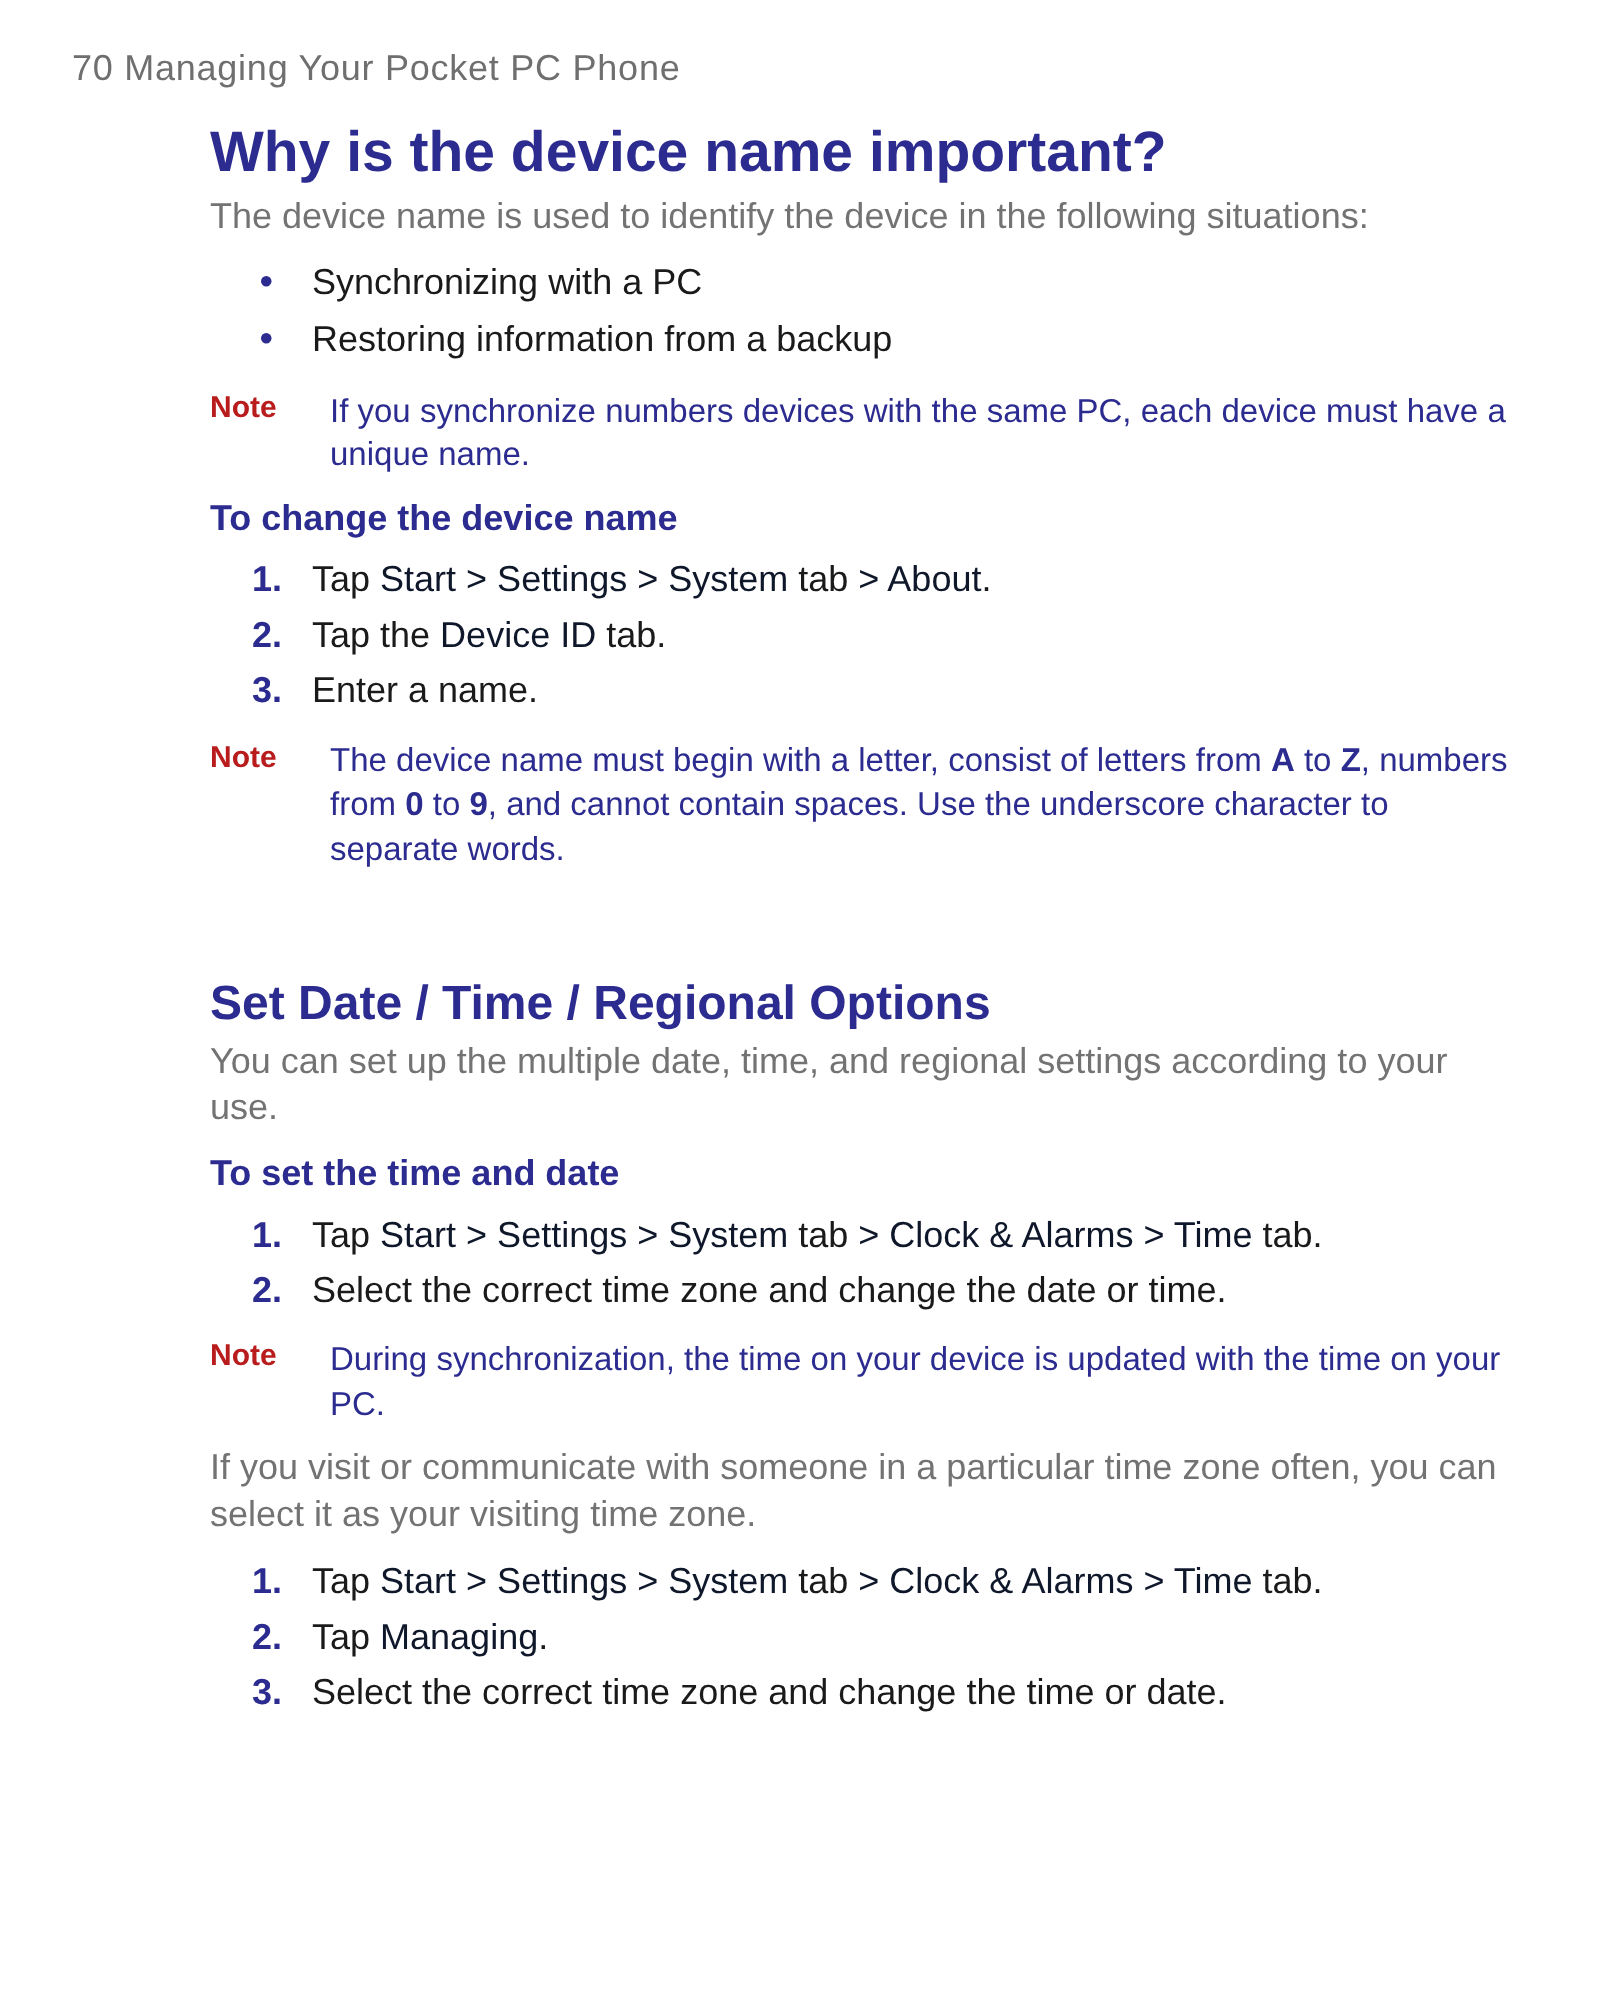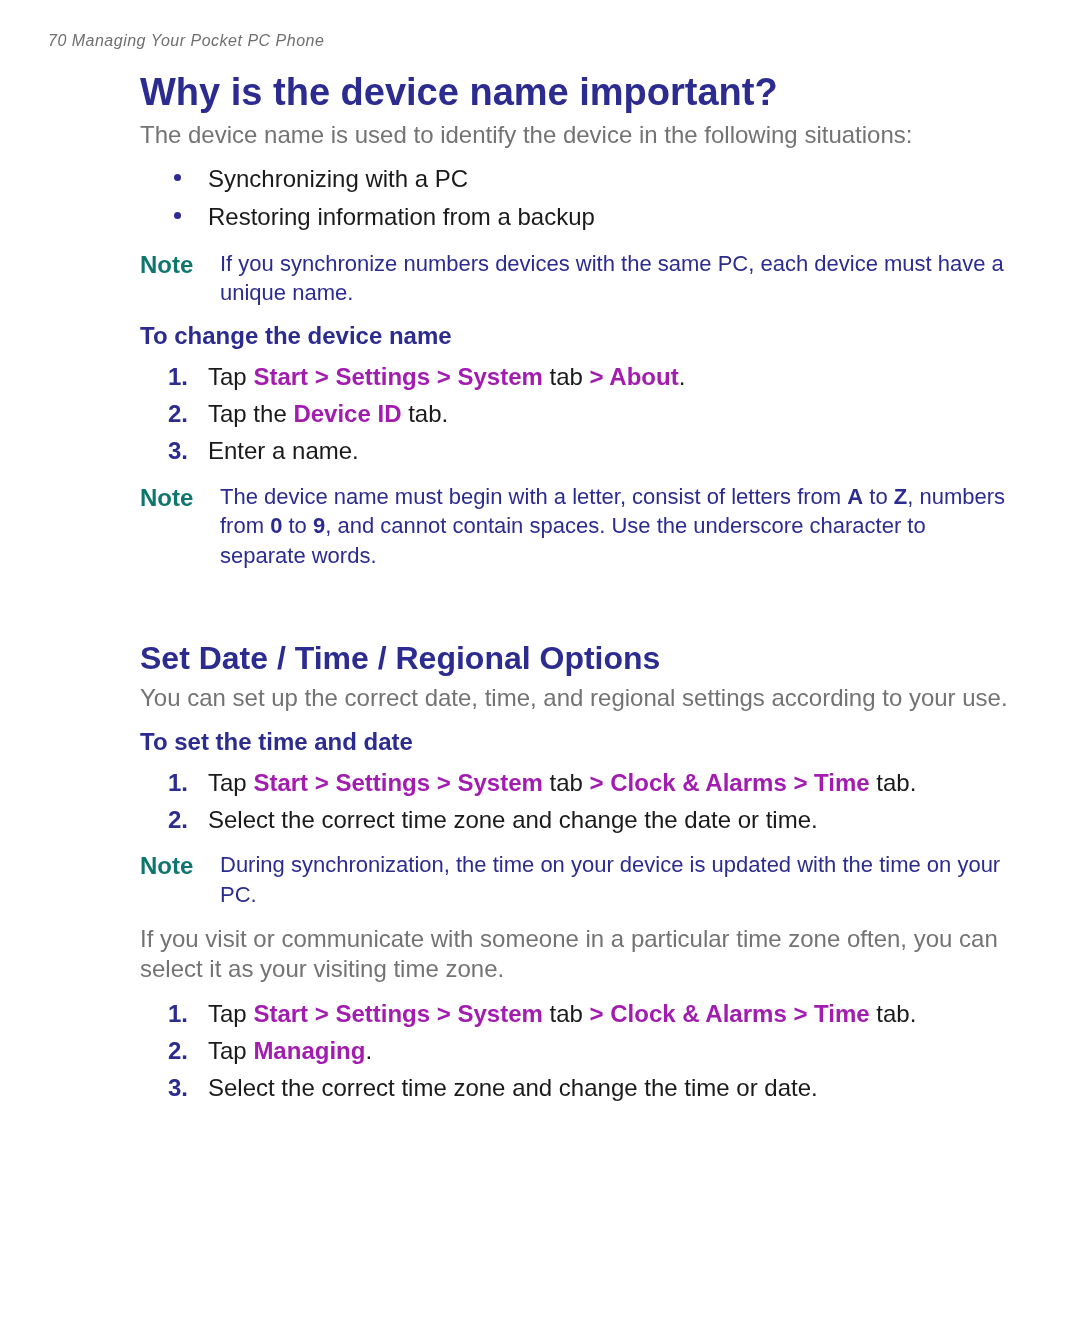--- a/index.html
+++ b/index.html
@@ -17,11 +17,10 @@
     position: relative;
   }
   .running-head {
-    font-size: 16px;
+    font-size: 24px;
     color: #6f6f6f;
     letter-spacing: 0.5px;
     margin: 0 0 20px 0;
-    font-style: italic;
   }
   .content {
     margin-left: 92px;

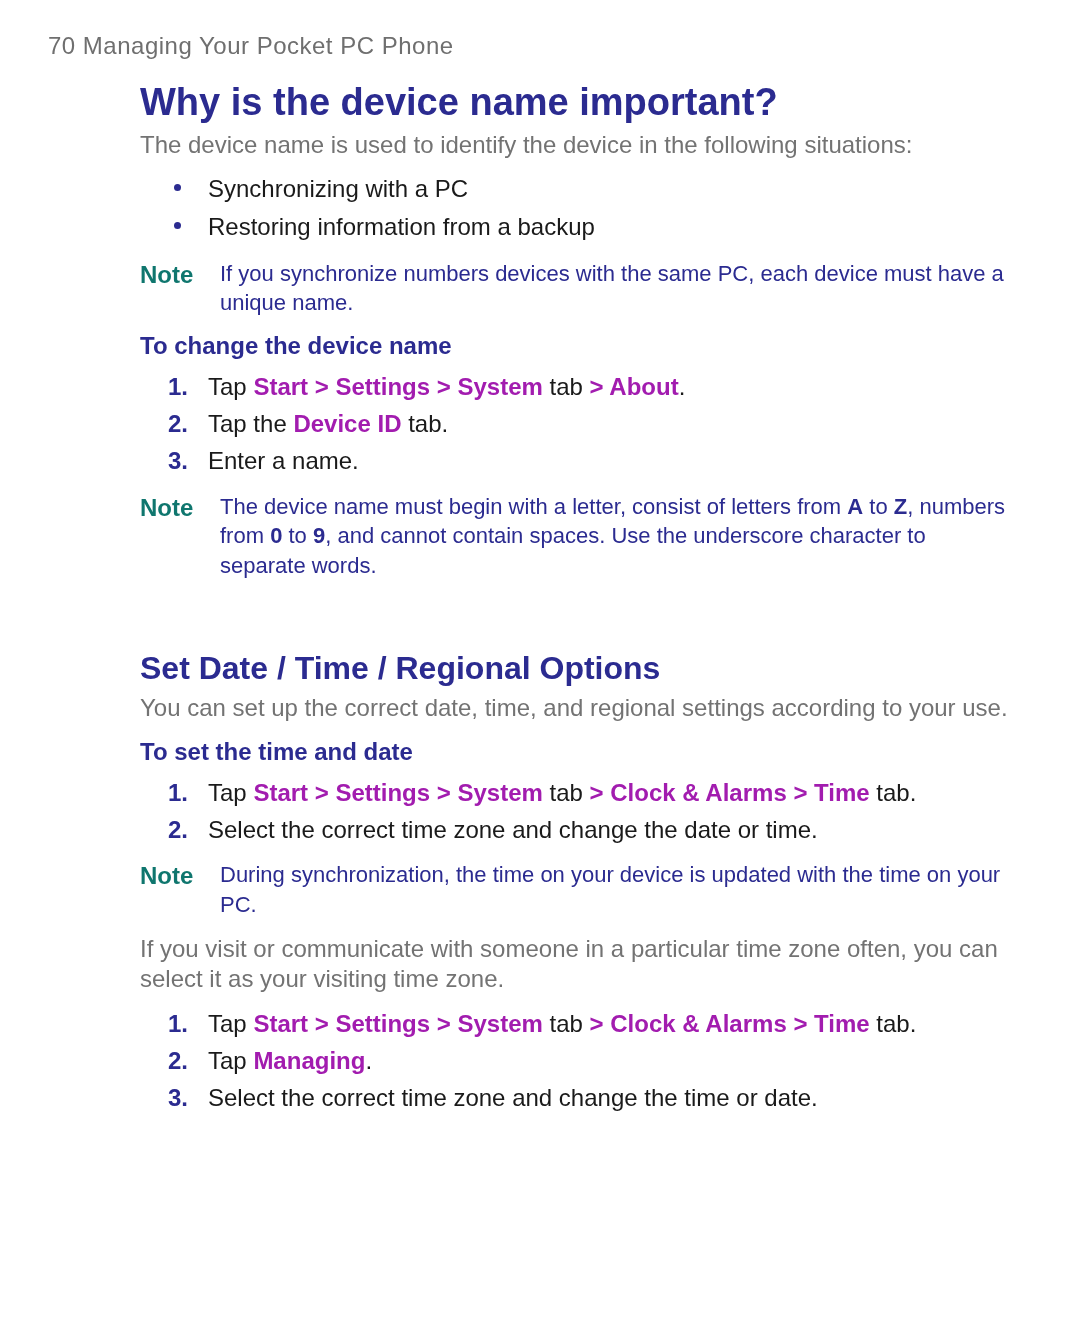--- a/index.html
+++ b/index.html
@@ -103,9 +103,9 @@
   }
   .note-label {
     flex: 0 0 80px;
-    color: #0f766e;
+    color: #b91c1c;
     font-weight: 700;
-    font-size: 24px;
+    font-size: 20px;
     line-height: 1.35;
   }
   .note-text {

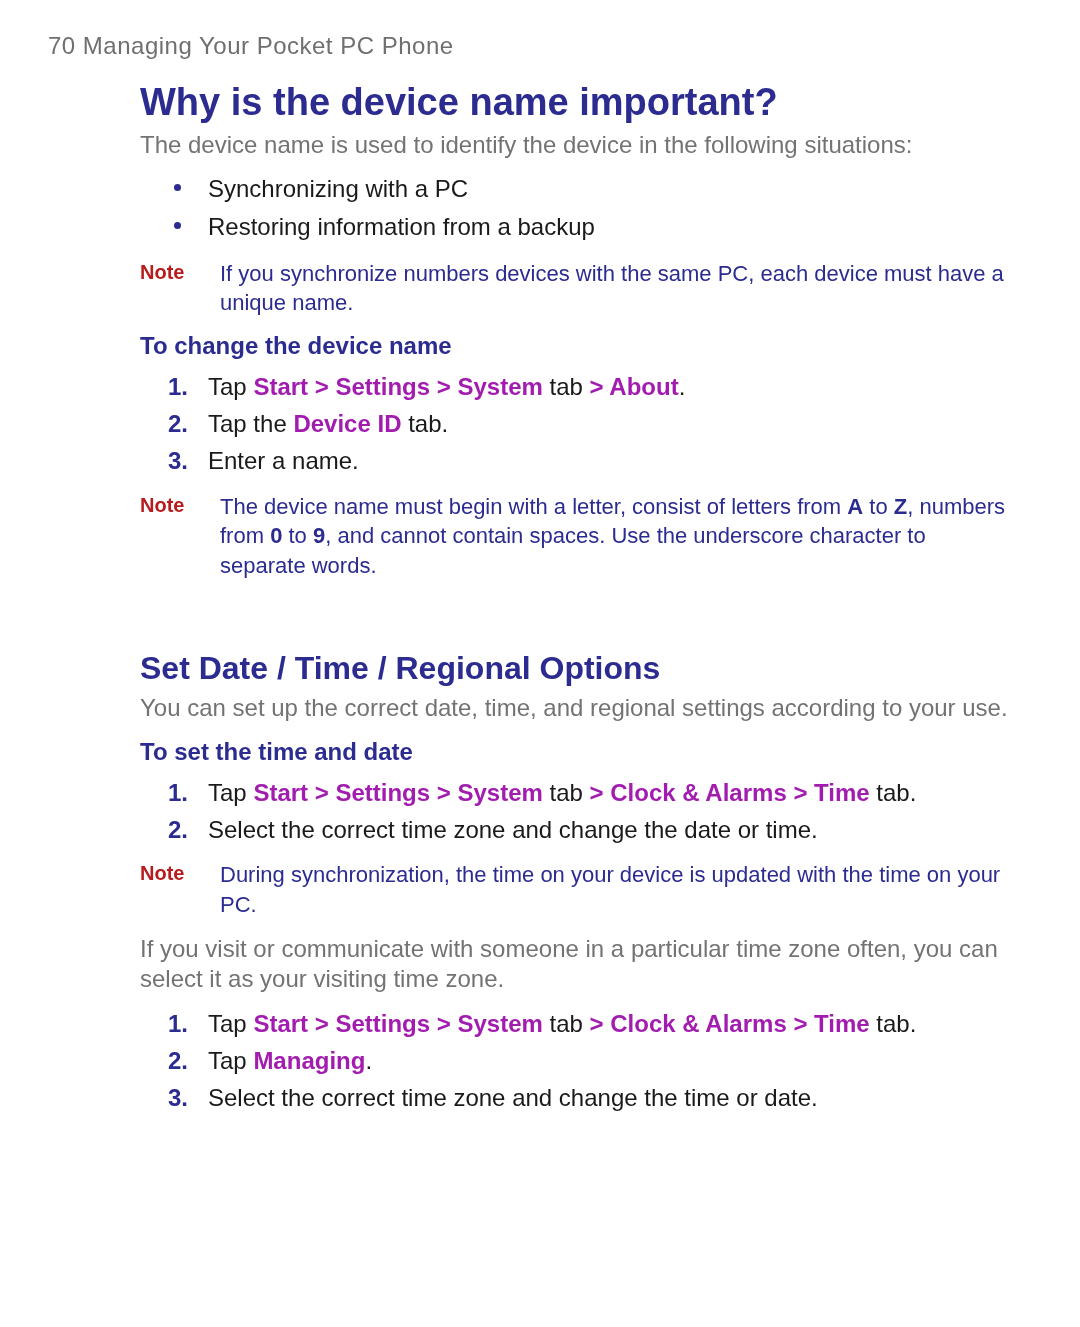--- a/index.html
+++ b/index.html
@@ -115,7 +115,7 @@
     line-height: 1.35;
   }
   strong { font-weight: 700; }
-  .bold-blk { font-weight: 700; color: #a21caf; }
+  .bold-blk { font-weight: 400; color: #0f172a; }
 </style>
 </head>
 <body>

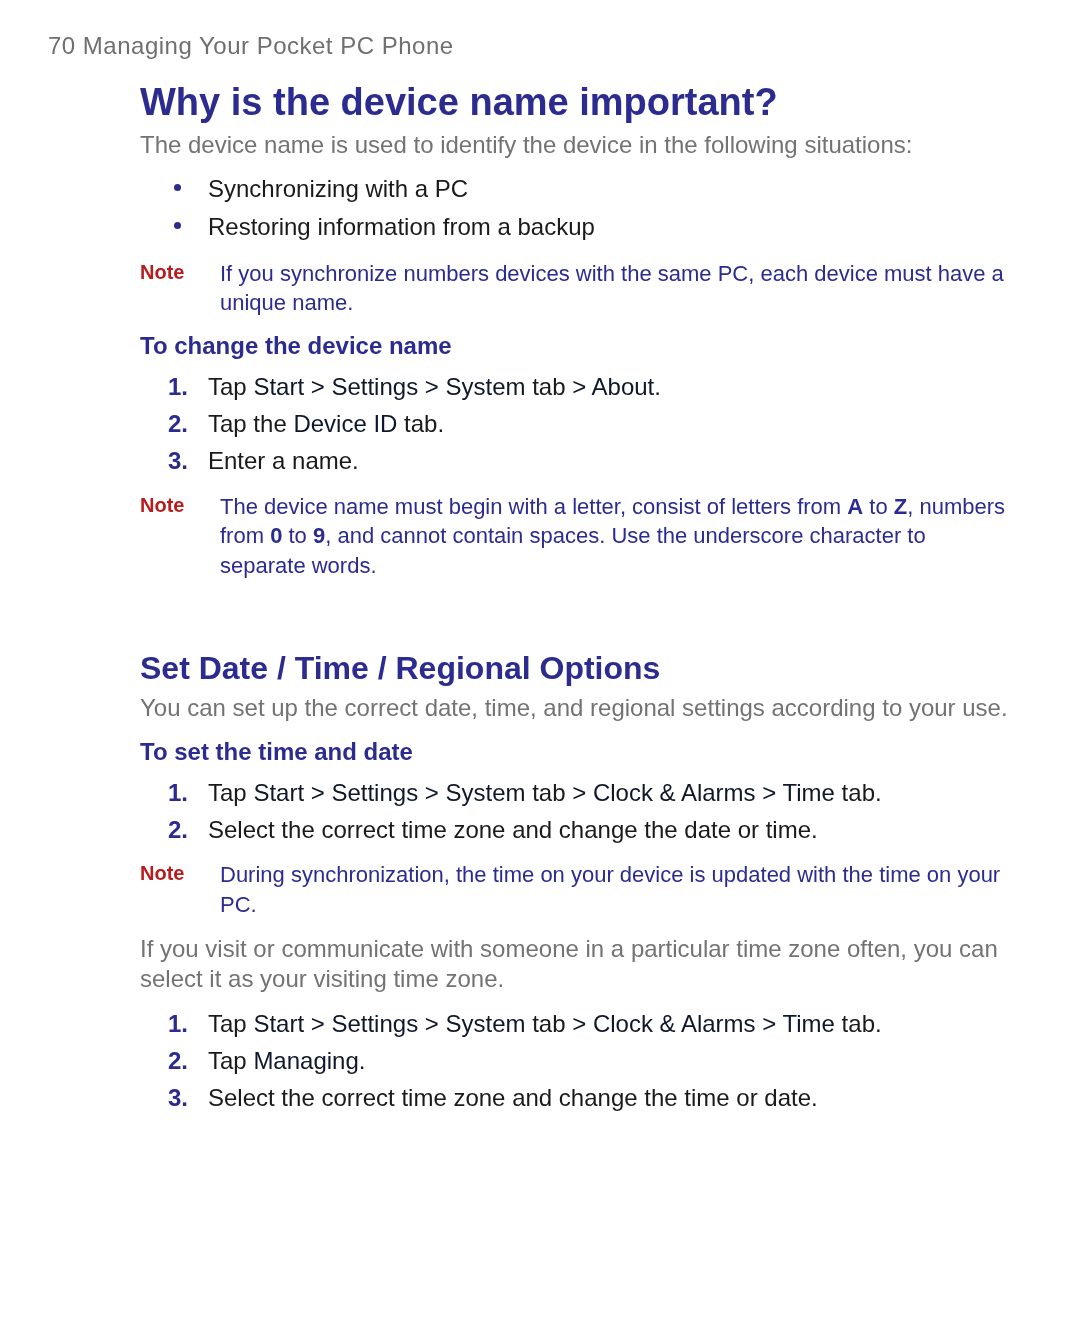--- a/index.html
+++ b/index.html
@@ -159,7 +159,7 @@
     </div>
 
     <h2 class="h-blue section">Set Date / Time / Regional Options</h2>
-    <p class="body">You can set up the correct date, time, and regional settings according to your use.</p>
+    <p class="body">You can set up the multiple date, time, and regional settings according to your use.</p>
 
     <h3 class="h-blue">To set the time and date</h3>
     <ol class="steps">

